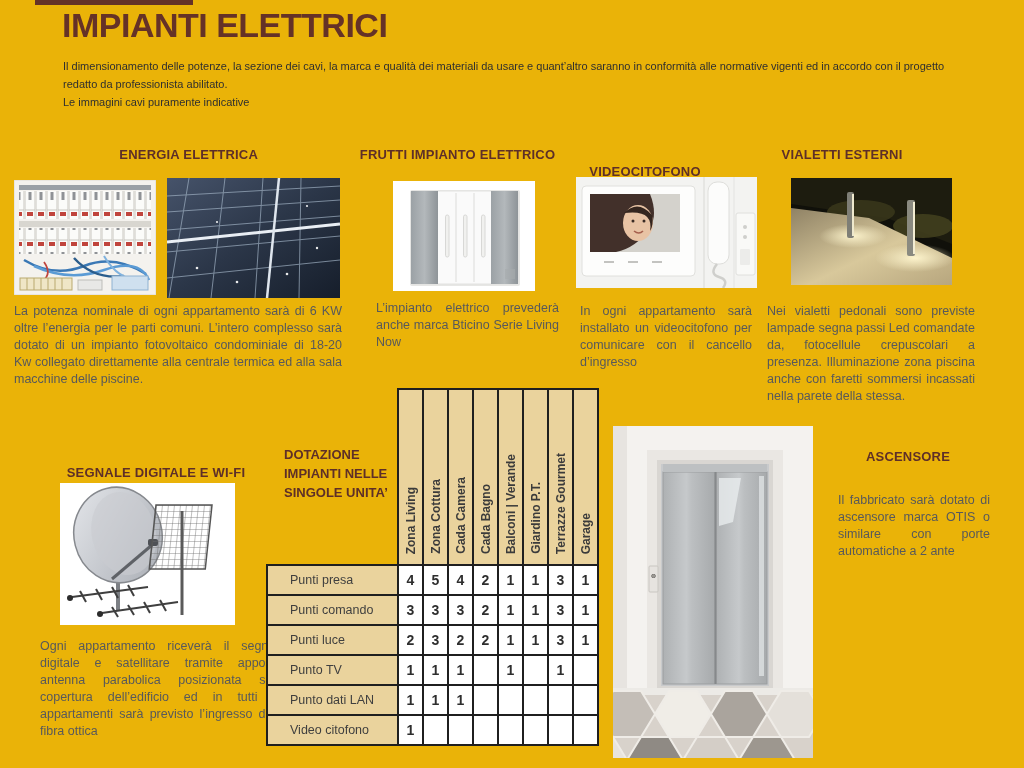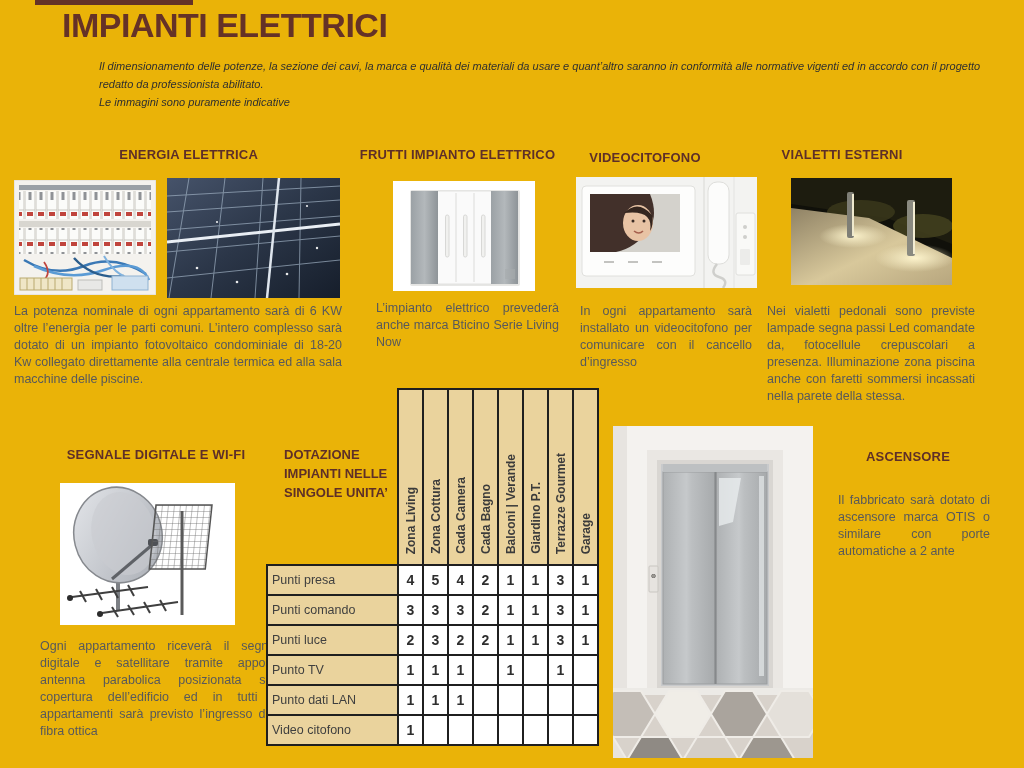--- a/index.html
+++ b/index.html
@@ -9,7 +9,7 @@
   .titlebar{background:#653227;height:5px;}
   .pagetitle{color:#653227;font-size:34px;font-weight:800;letter-spacing:-0.5px;
              transform:scaleX(0.9);transform-origin:left top;white-space:nowrap;}
-  .intro{font-style:italic;font-size:11px;color:#2f2f2f;line-height:18px;margin-left:36px;}
+  .intro{font-size:11px;color:#2f2f2f;line-height:18px;}
   .sechead{color:#5e2f28;font-weight:bold;font-size:13px;text-align:center;letter-spacing:0.2px;}
   .para{font-size:12.5px;color:#58595b;line-height:17px;text-align:justify;}
   .dotazhead{color:#5e2f28;font-weight:bold;font-size:13px;line-height:19px;}

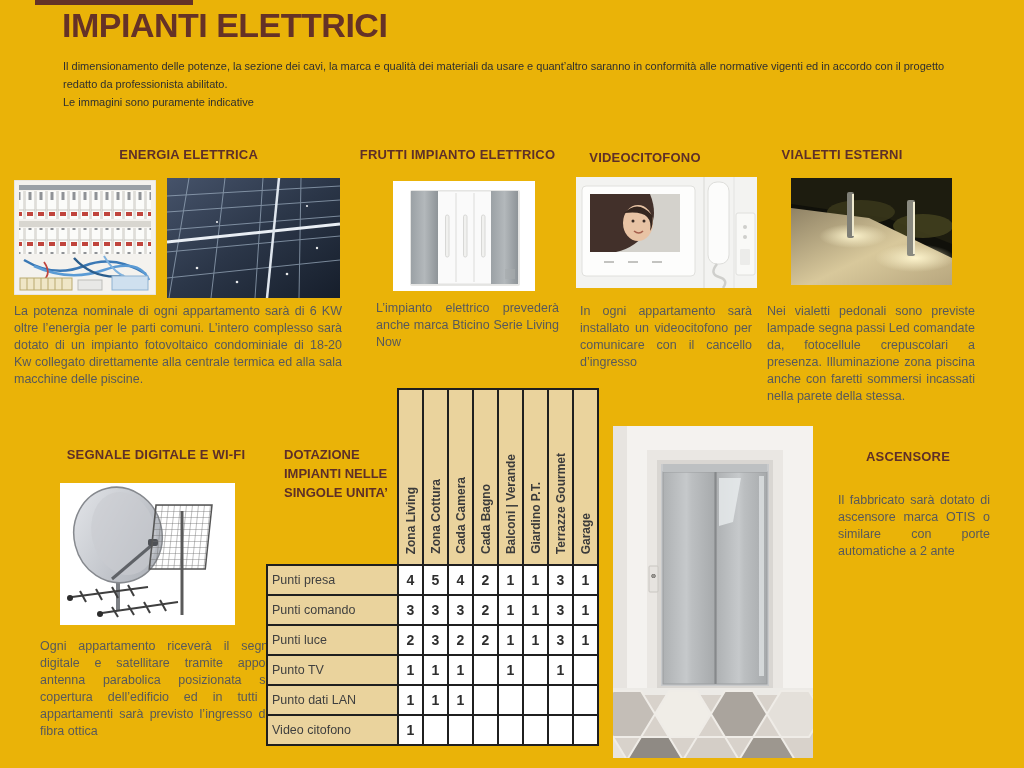--- a/index.html
+++ b/index.html
@@ -37,7 +37,7 @@
   </div>
   <div class="abs intro" style="left:63px;top:57px;width:890px;">
     <div>Il dimensionamento delle potenze, la sezione dei cavi, la marca e qualità dei materiali da usare e quant’altro saranno in conformità alle normative  vigenti ed in accordo con il progetto redatto da professionista abilitato.</div>
-    <div>Le immagini sono puramente indicative</div>
+    <div>Le immagini cavi puramente indicative</div>
   </div>
 
   <div class="abs sechead" style="left:58px;top:147px;width:200px;text-align:right;">ENERGIA ELETTRICA</div>

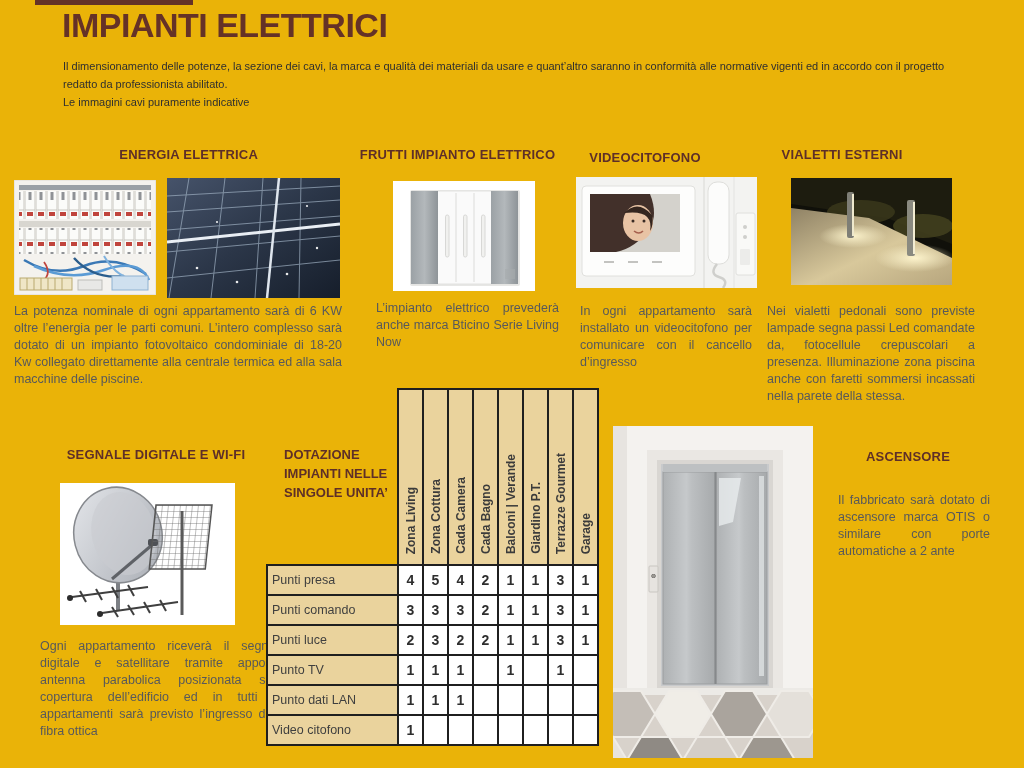--- a/index.html
+++ b/index.html
@@ -42,7 +42,7 @@
 
   <div class="abs sechead" style="left:58px;top:147px;width:200px;text-align:right;">ENERGIA ELETTRICA</div>
   <div class="abs sechead" style="left:355px;top:147px;width:205px;">FRUTTI IMPIANTO ELETTRICO</div>
-  <div class="abs sechead" style="left:565px;top:150px;width:160px;">VIDEOCITOFONO</div>
+  <div class="abs sechead" style="left:565px;top:164px;width:160px;">VIDEOCITOFONO</div>
   <div class="abs sechead" style="left:752px;top:147px;width:180px;">VIALETTI ESTERNI</div>
 
   <svg class="abs" style="left:14px;top:180px;" width="142" height="115" viewBox="0 0 142 115">

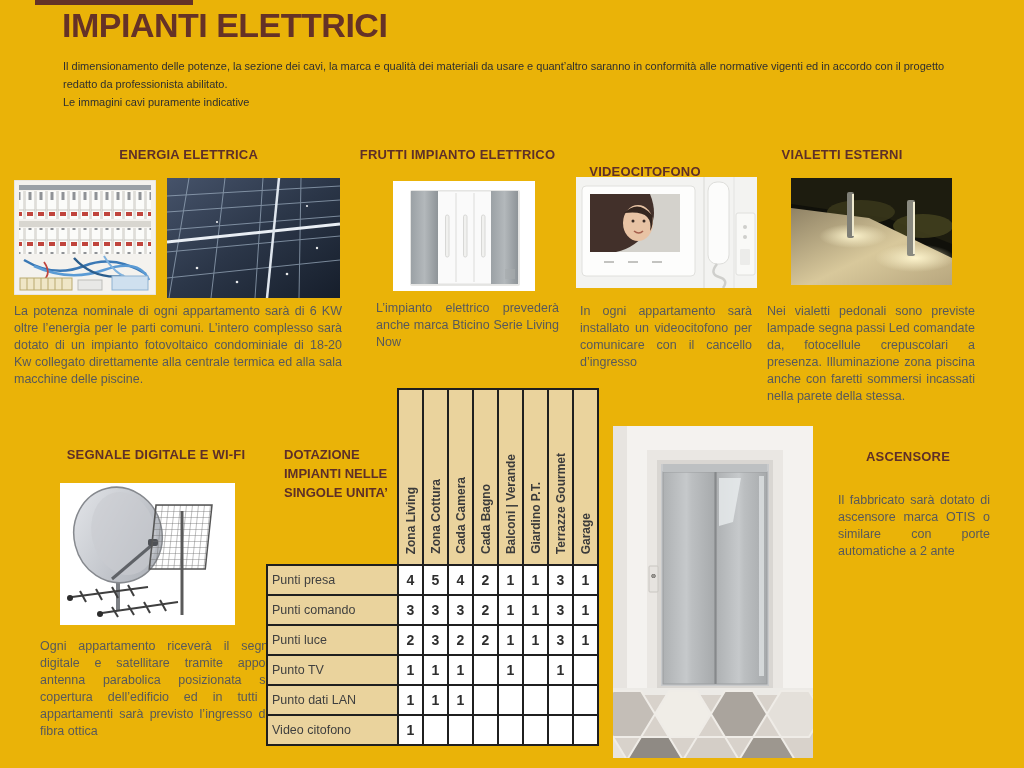--- a/index.html
+++ b/index.html
@@ -187,7 +187,7 @@
   <div class="abs para" style="left:580px;top:303px;width:172px;">In ogni appartamento sarà installato un videocitofono per comunicare con il cancello d’ingresso</div>
   <div class="abs para" style="left:767px;top:303px;width:208px;">Nei vialetti pedonali sono previste lampade segna passi Led comandate da, fotocellule crepuscolari a presenza. Illuminazione zona piscina anche con faretti sommersi incassati nella parete della stessa.</div>
 
-  <div class="abs sechead" style="left:40px;top:447px;width:232px;">SEGNALE DIGITALE E WI-FI</div>
+  <div class="abs sechead" style="left:40px;top:465px;width:232px;">SEGNALE DIGITALE E WI-FI</div>
 
   <svg class="abs" style="left:60px;top:483px;" width="175" height="142" viewBox="0 0 175 142">
     <defs>

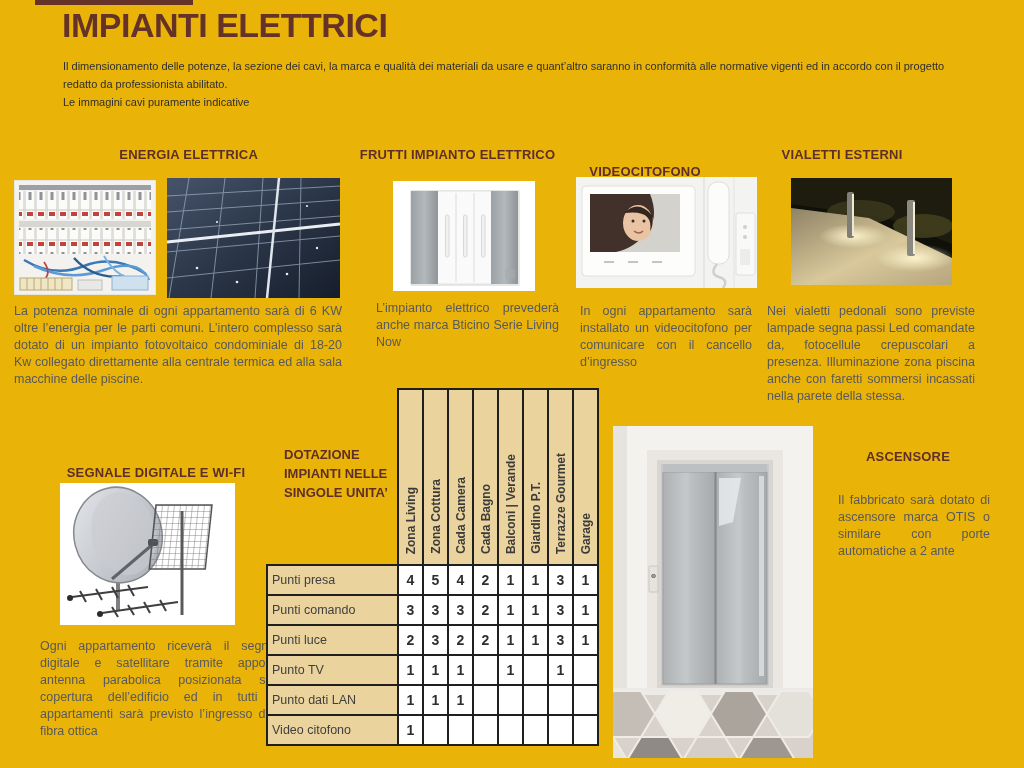--- a/index.html
+++ b/index.html
@@ -21,7 +21,7 @@
   table.dotaz th.colhead{width:23px;height:168px;background:#ead39d;vertical-align:bottom;padding-bottom:6px;}
   .vert{writing-mode:vertical-rl;transform:rotate(180deg);font-size:12px;color:#3b3b3b;
         white-space:nowrap;display:inline-block;line-height:1;}
-  table.dotaz td.rowlabel{background:#ead39d;font-size:12.5px;color:#3f3f3f;padding-left:4px;height:28px;}
+  table.dotaz td.rowlabel{background:#ead39d;font-size:12.5px;color:#3f3f3f;padding-left:22px;height:28px;}
   table.dotaz td.num{background:#ffffff;text-align:center;font-weight:bold;font-size:14px;color:#2e2e2e;}
 
   svg{display:block;}

